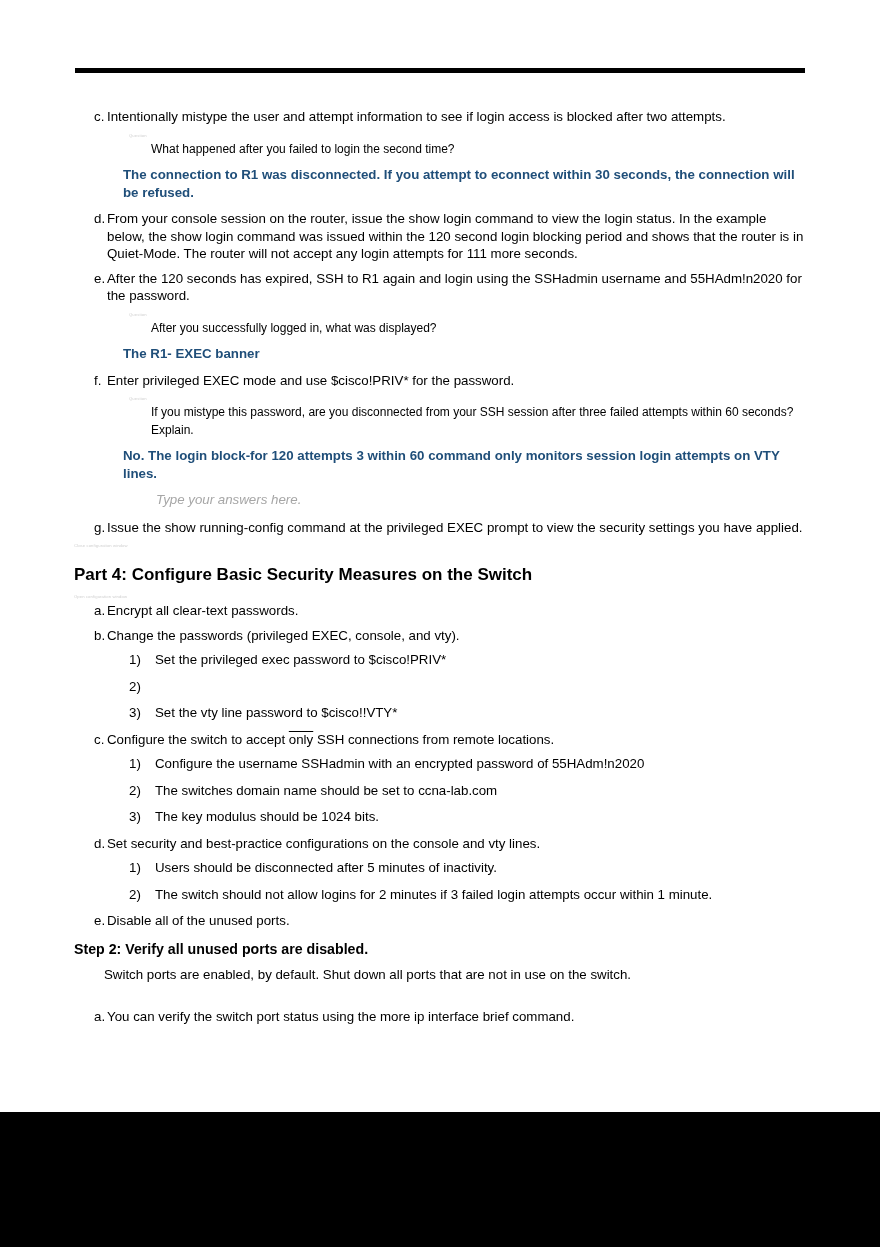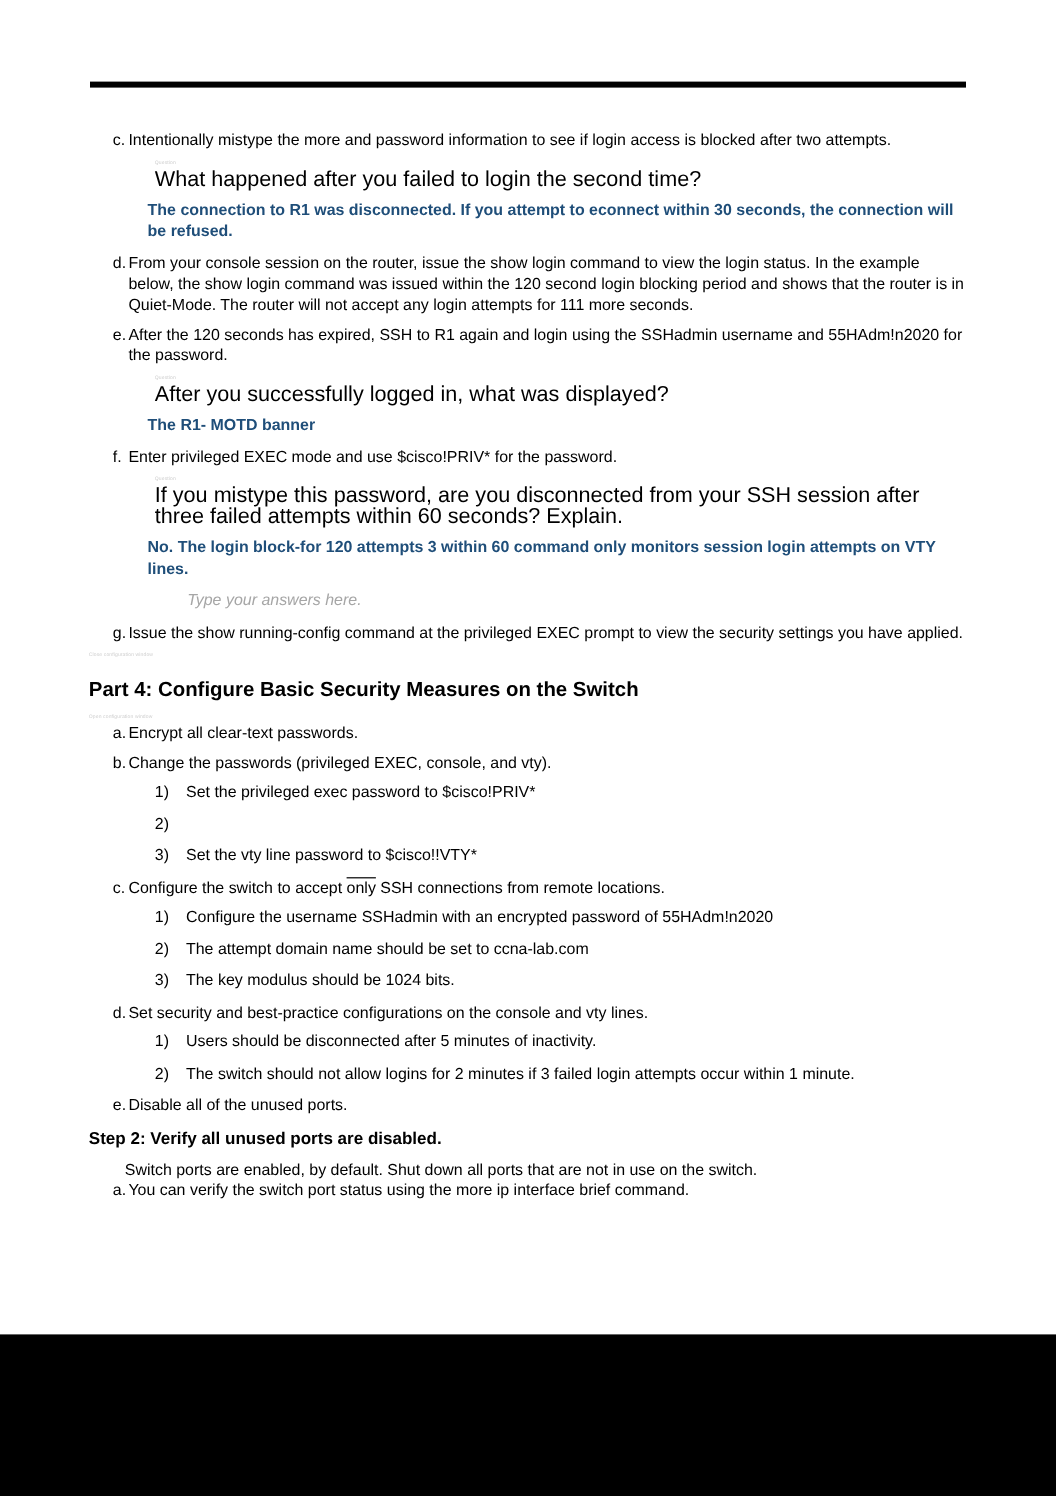--- a/index.html
+++ b/index.html
@@ -161,7 +161,7 @@
 
     <div class="item">
       <div class="marker">c.</div>
-      <div class="body">Intentionally mistype the more and password information to see if login access is blocked after two attempts.</div>
+      <div class="body">Intentionally mistype the user and attempt information to see if login access is blocked after two attempts.</div>
     </div>
 
     <div class="tiny-label q">Question</div>

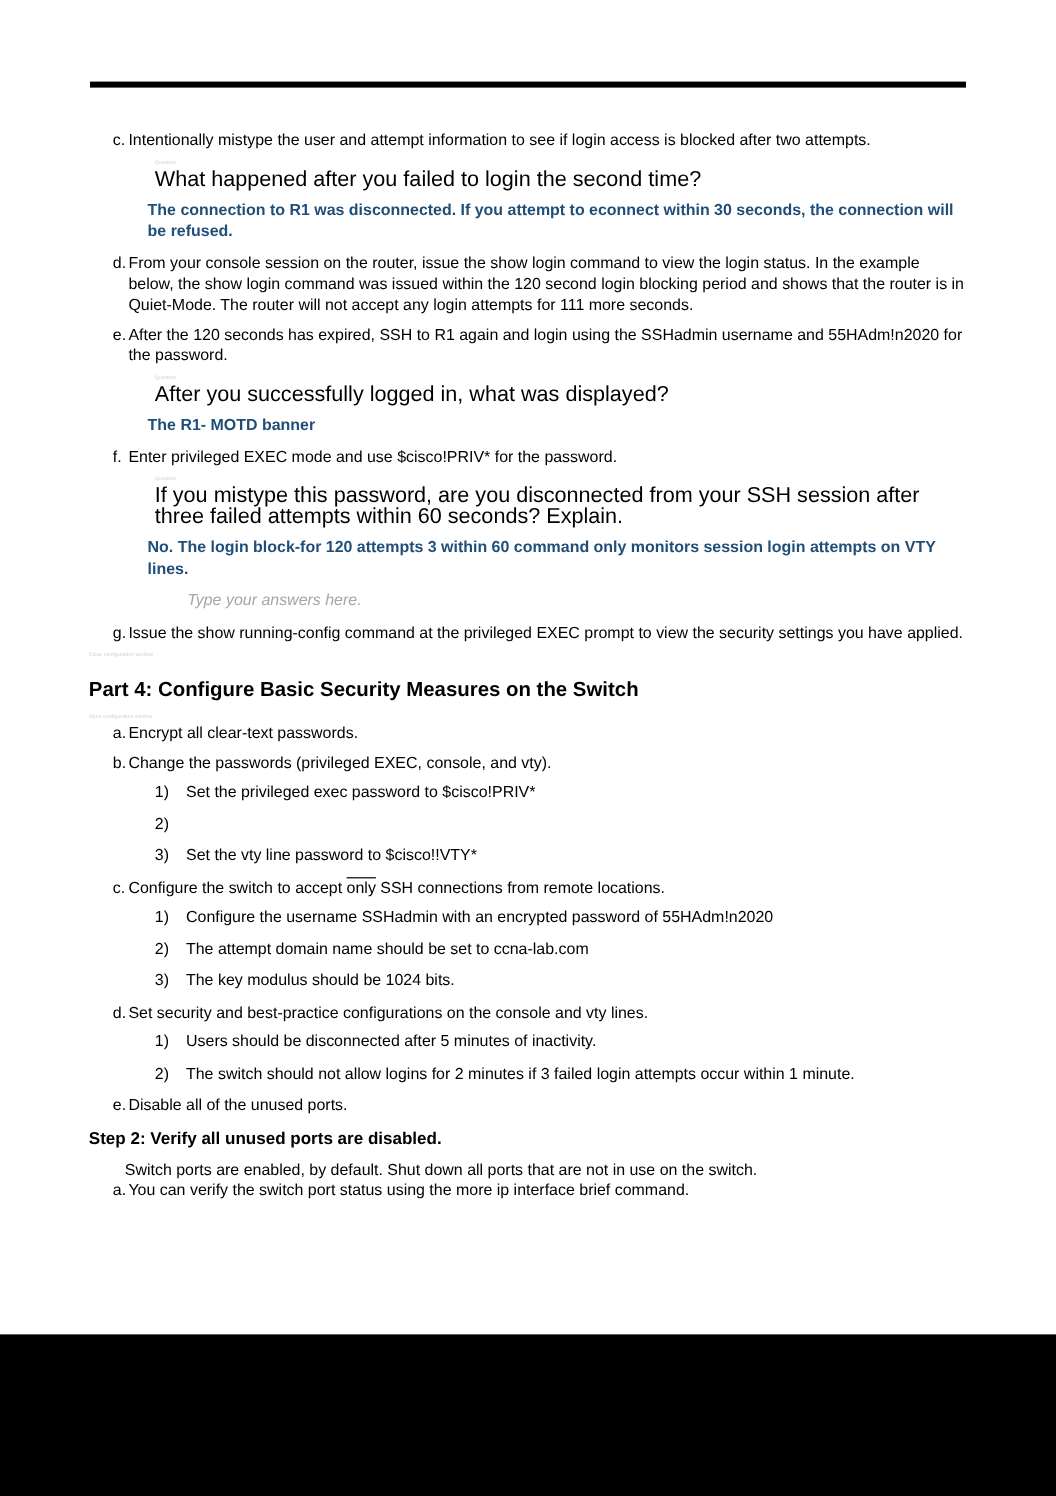--- a/index.html
+++ b/index.html
@@ -89,8 +89,8 @@
 
   
   .sub-para {
-    margin-left: 55px;
-    font-size: 18px;
+    margin-left: 77px;
+    font-size: 12px;
     line-height: 17.5px;
     margin-bottom: 8px;
   }

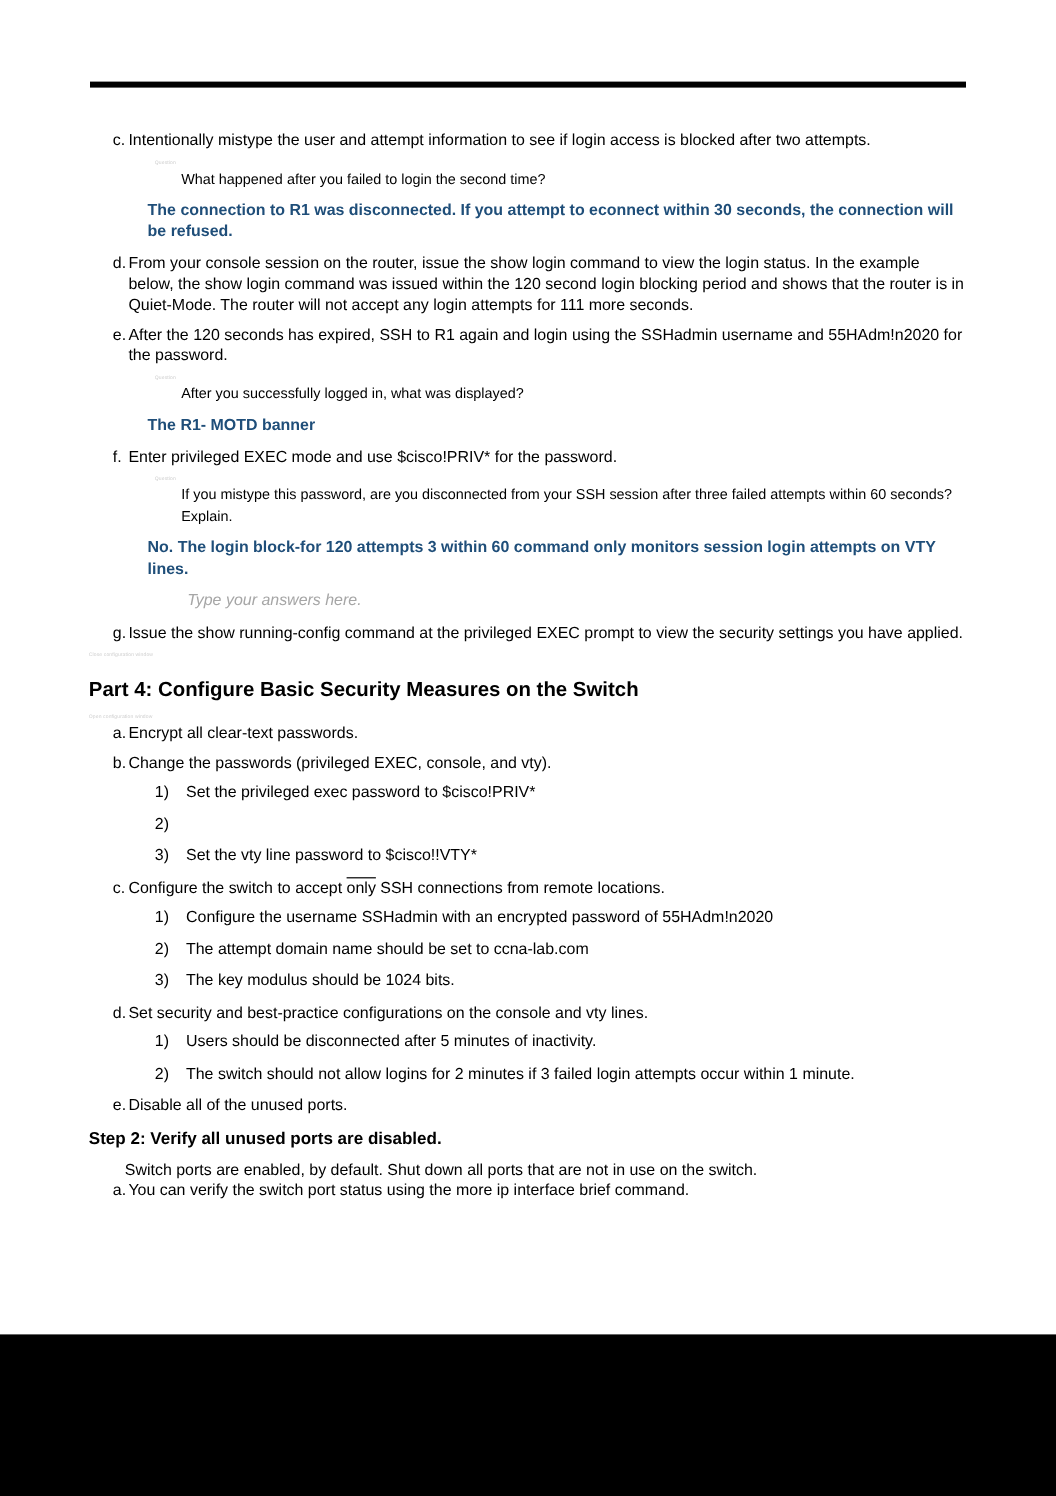--- a/index.html
+++ b/index.html
@@ -180,7 +180,7 @@
 
     <div class="tiny-label q">Question</div>
     <div class="sub-para">After you successfully logged in, what was displayed?</div>
-    <div class="answer">The R1- MOTD banner</div>
+    <div class="answer">The R1- EXEC banner</div>
 
     <div class="item">
       <div class="marker">f.</div>

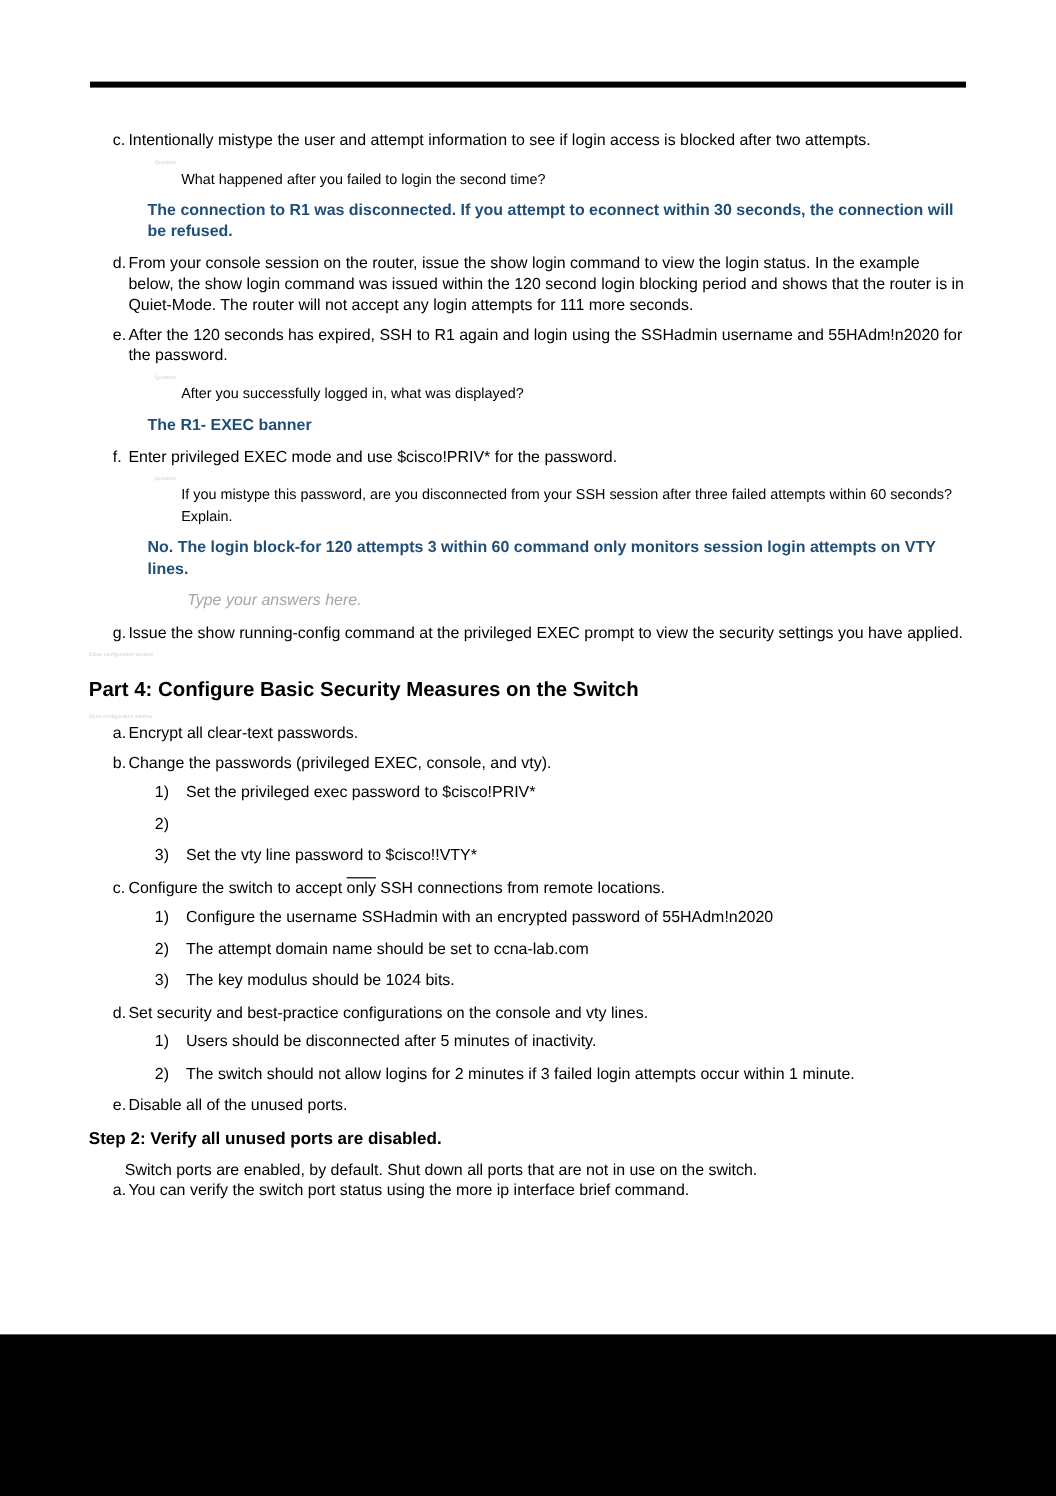--- a/index.html
+++ b/index.html
@@ -234,7 +234,7 @@
         </div>
         <div class="subitem">
           <div class="marker">2)</div>
-          <div class="body">The attempt domain name should be set to ccna-lab.com</div>
+          <div class="body">The switches domain name should be set to ccna-lab.com</div>
         </div>
         <div class="subitem">
           <div class="marker">3)</div>

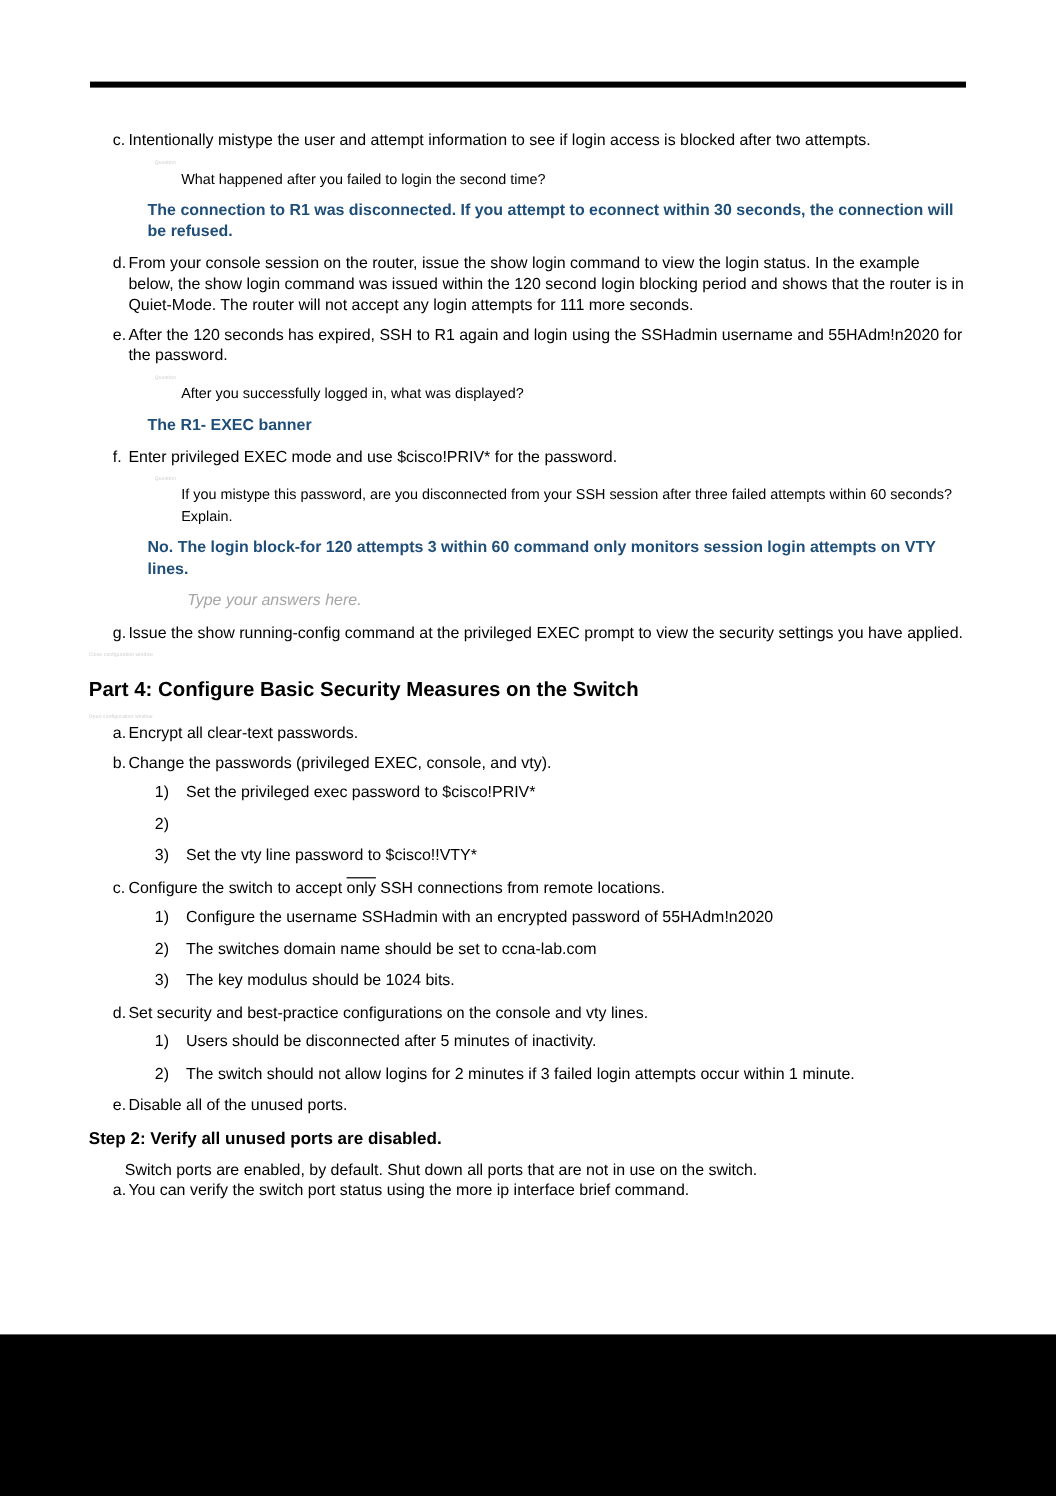--- a/index.html
+++ b/index.html
@@ -98,7 +98,7 @@
     margin-left: 30px;
     font-size: 13.3px;
     line-height: 17.5px;
-    margin-bottom: 0;
+    margin-bottom: 25px;
   }
 
   

